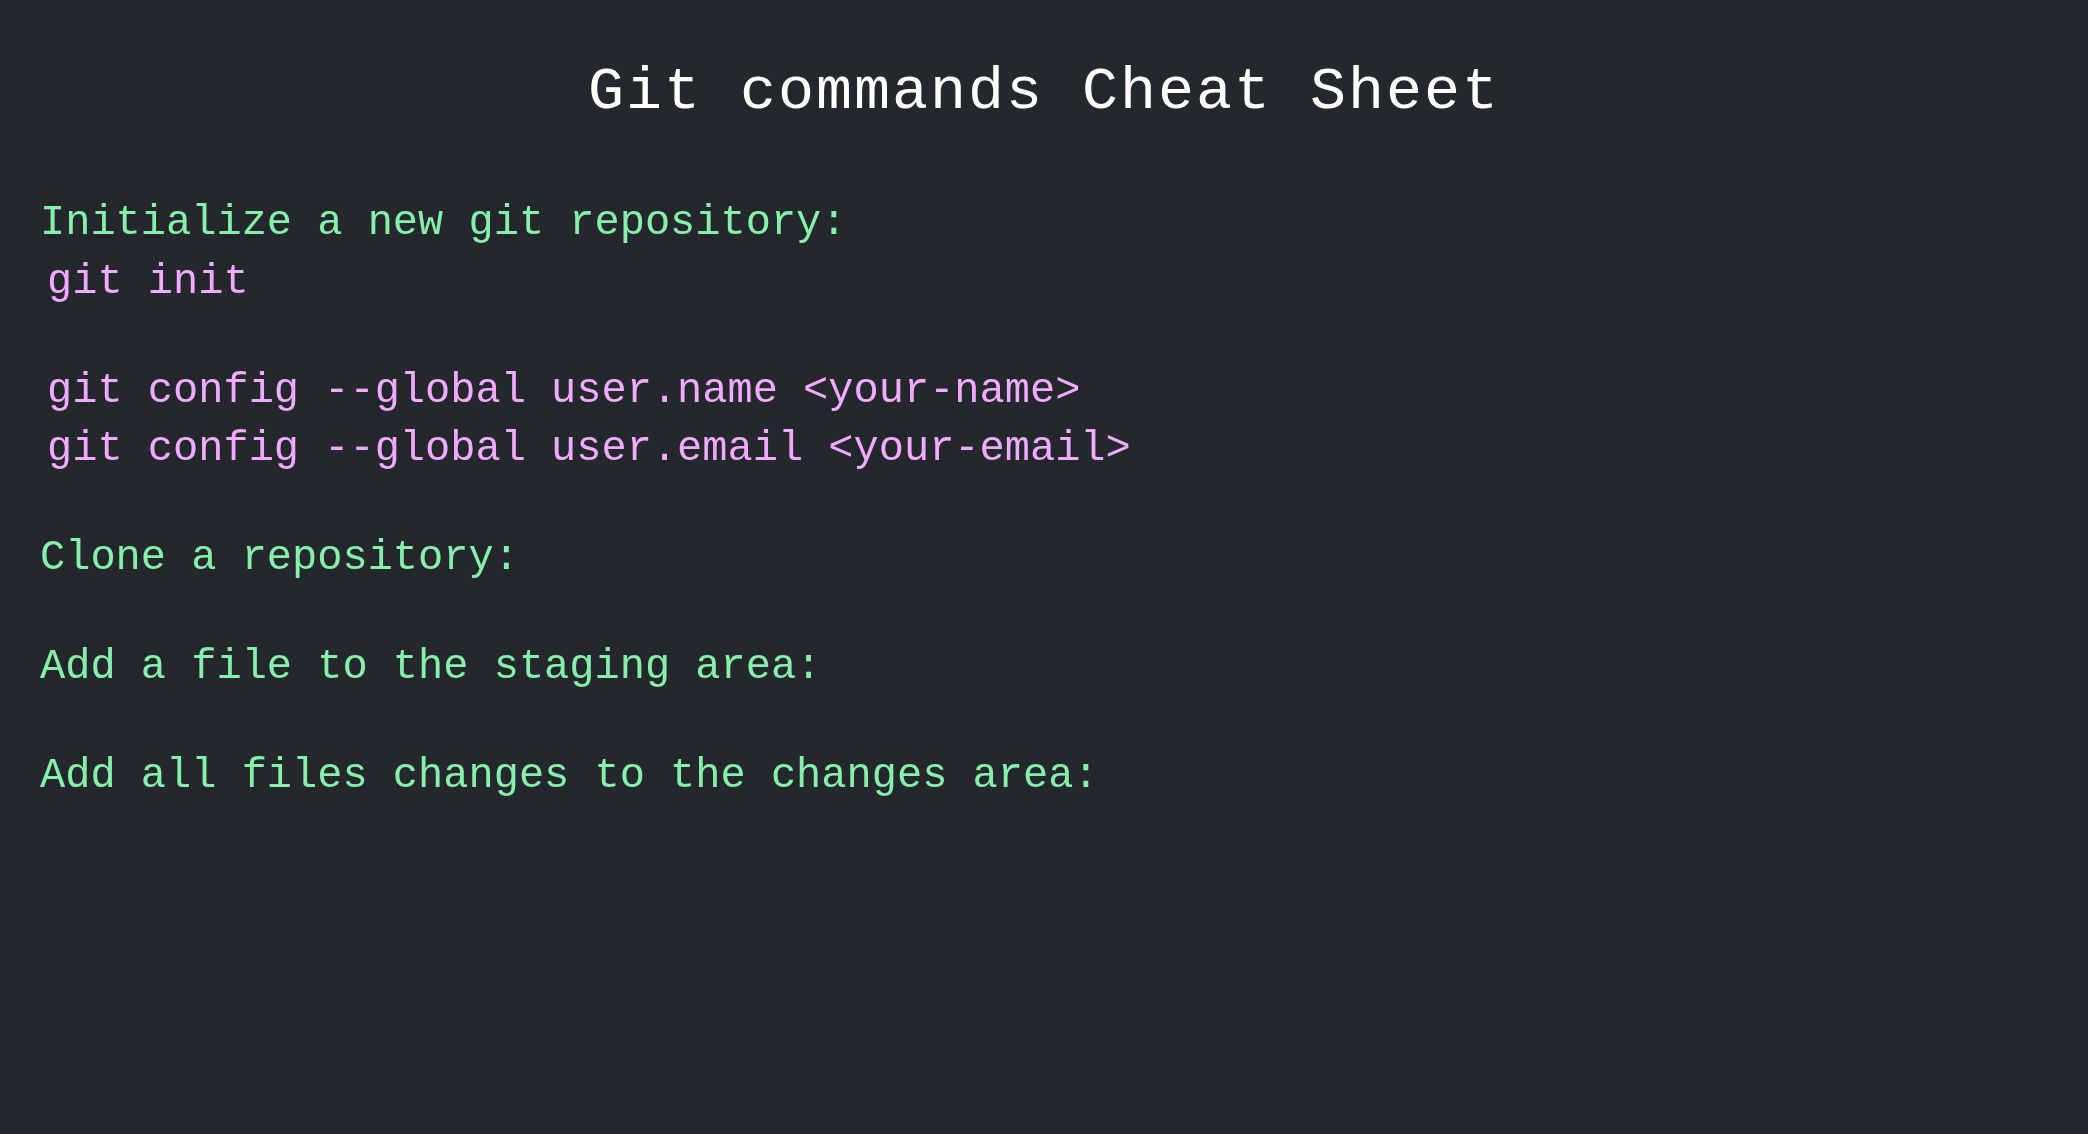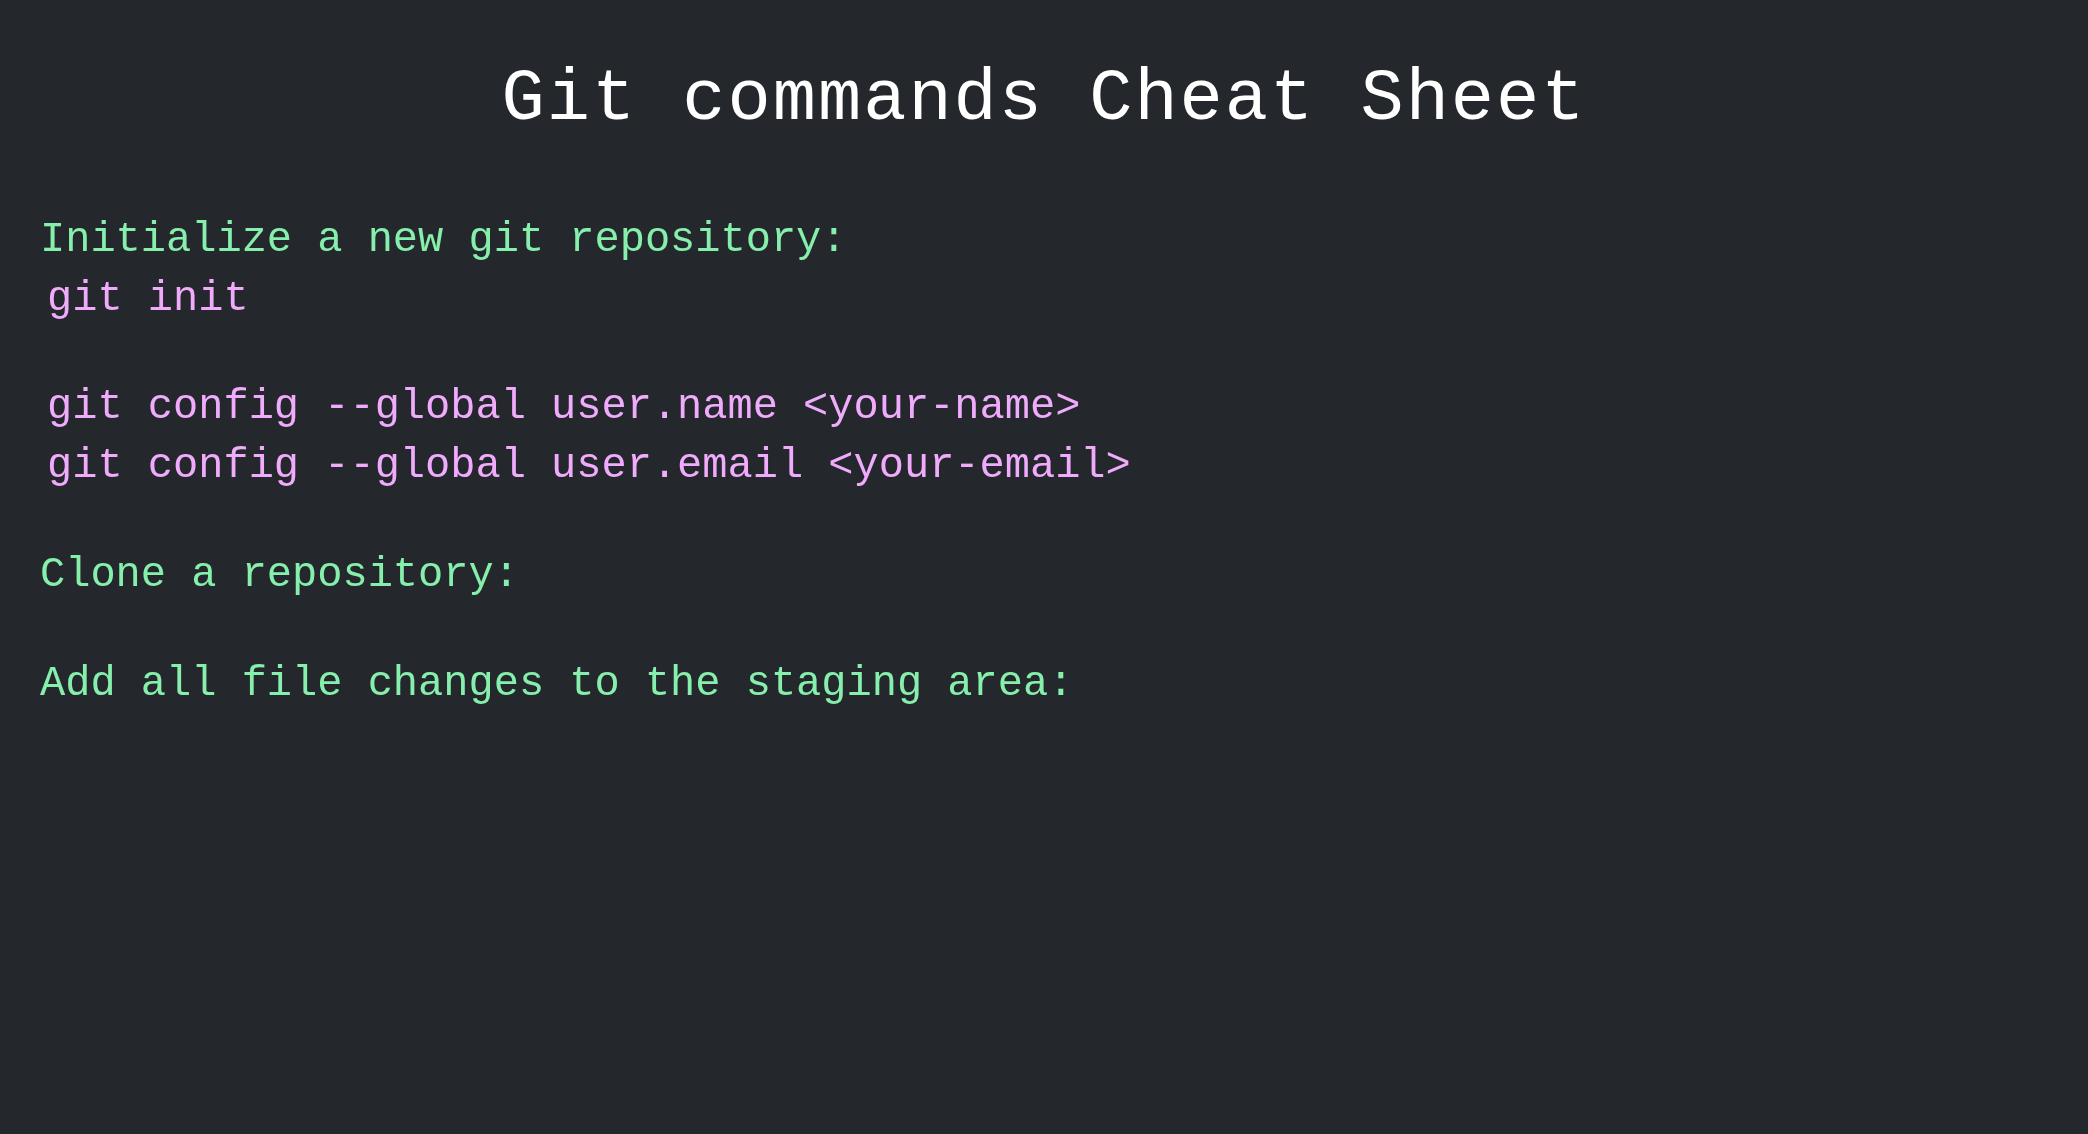--- a/index.html
+++ b/index.html
@@ -20,7 +20,7 @@
     .title {
       text-align: center;
       color: #ffffff;
-      font-size: 72px;
+      font-size: 60px;
       font-weight: normal;
       margin-bottom: 60px;
       margin-top: 20px;

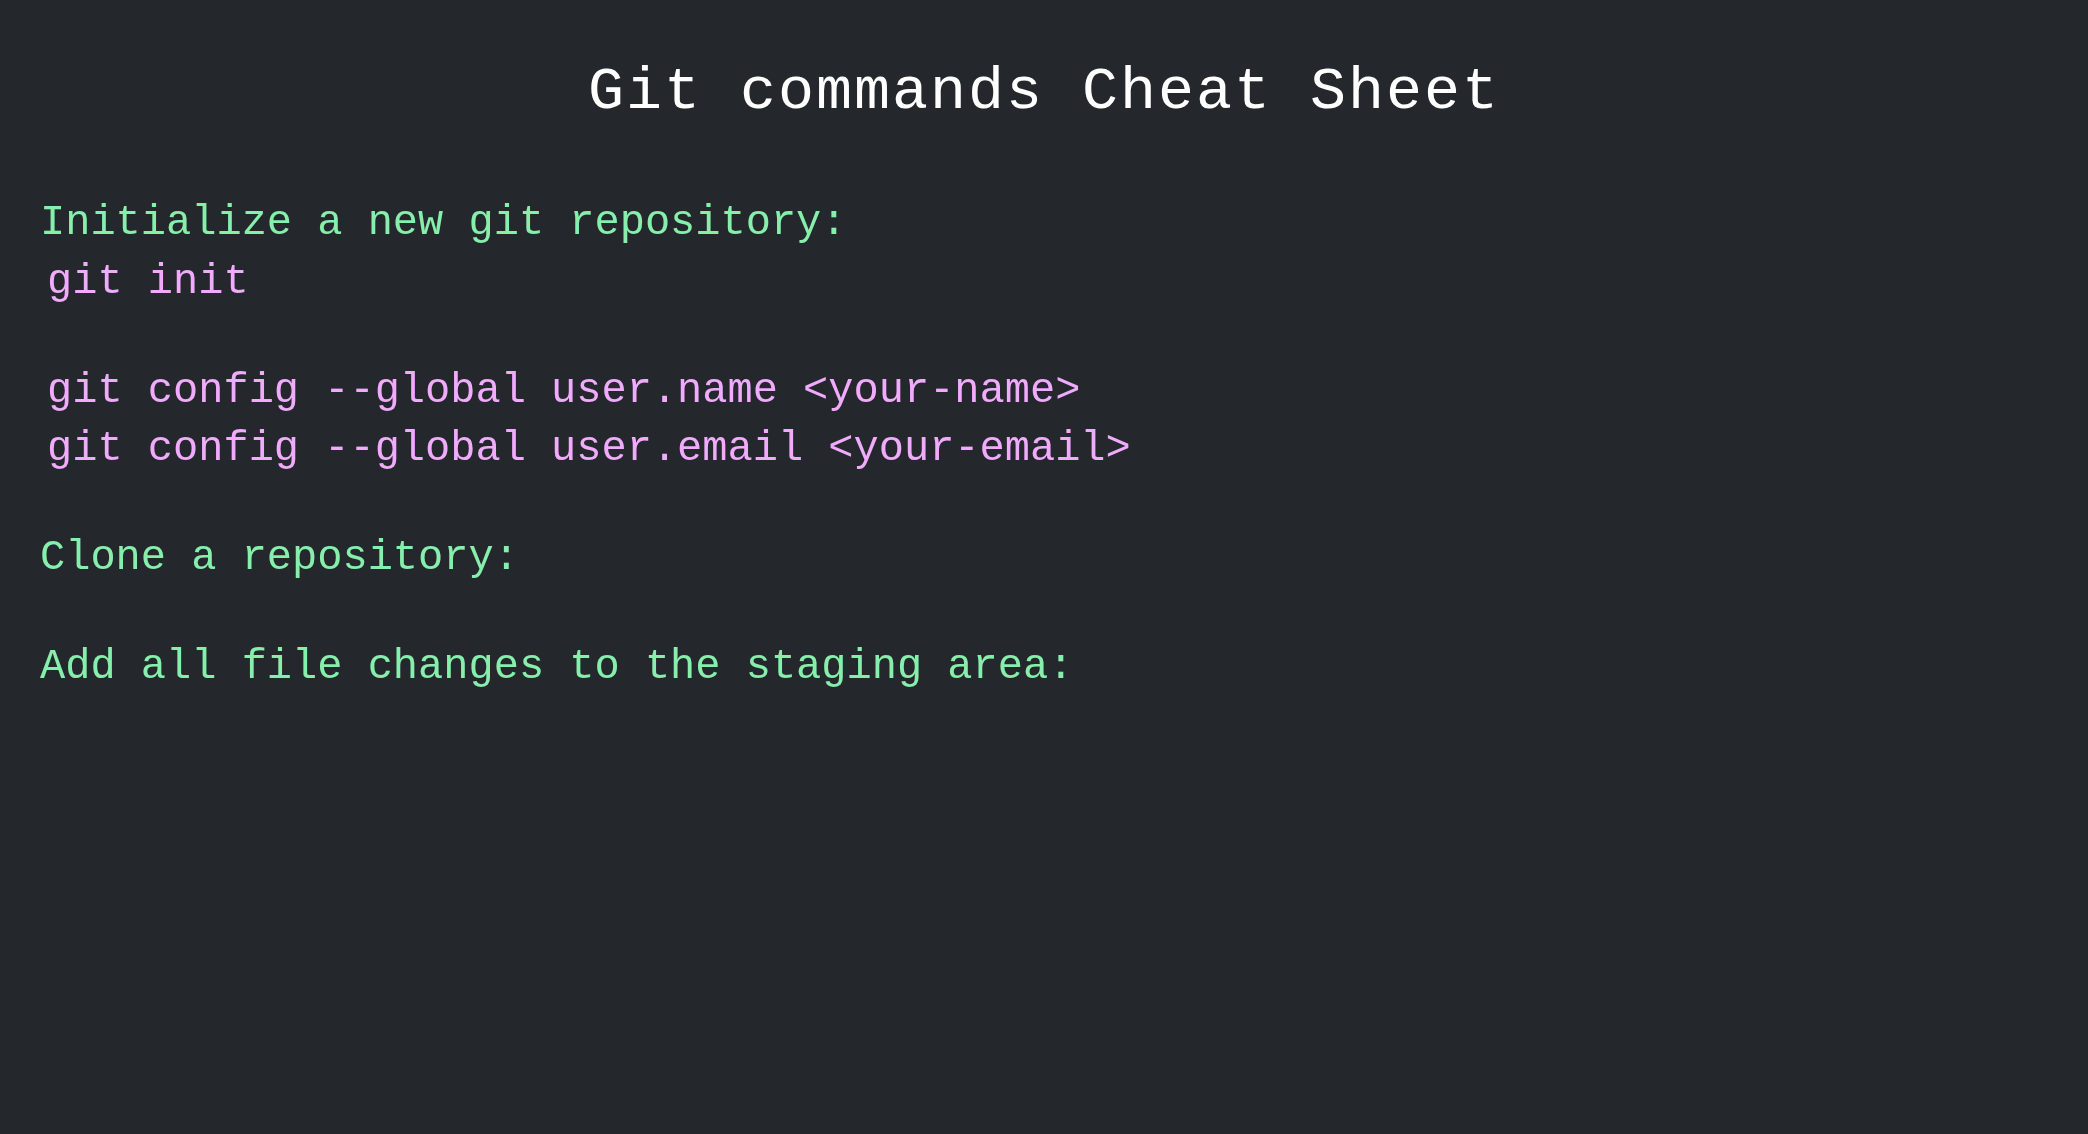--- a/index.html
+++ b/index.html
@@ -60,6 +60,7 @@
 </div>
 
 <div class="entry">
+  <div class="description">Add a file to the staging area:</div>
 </div>
 
 <div class="entry">

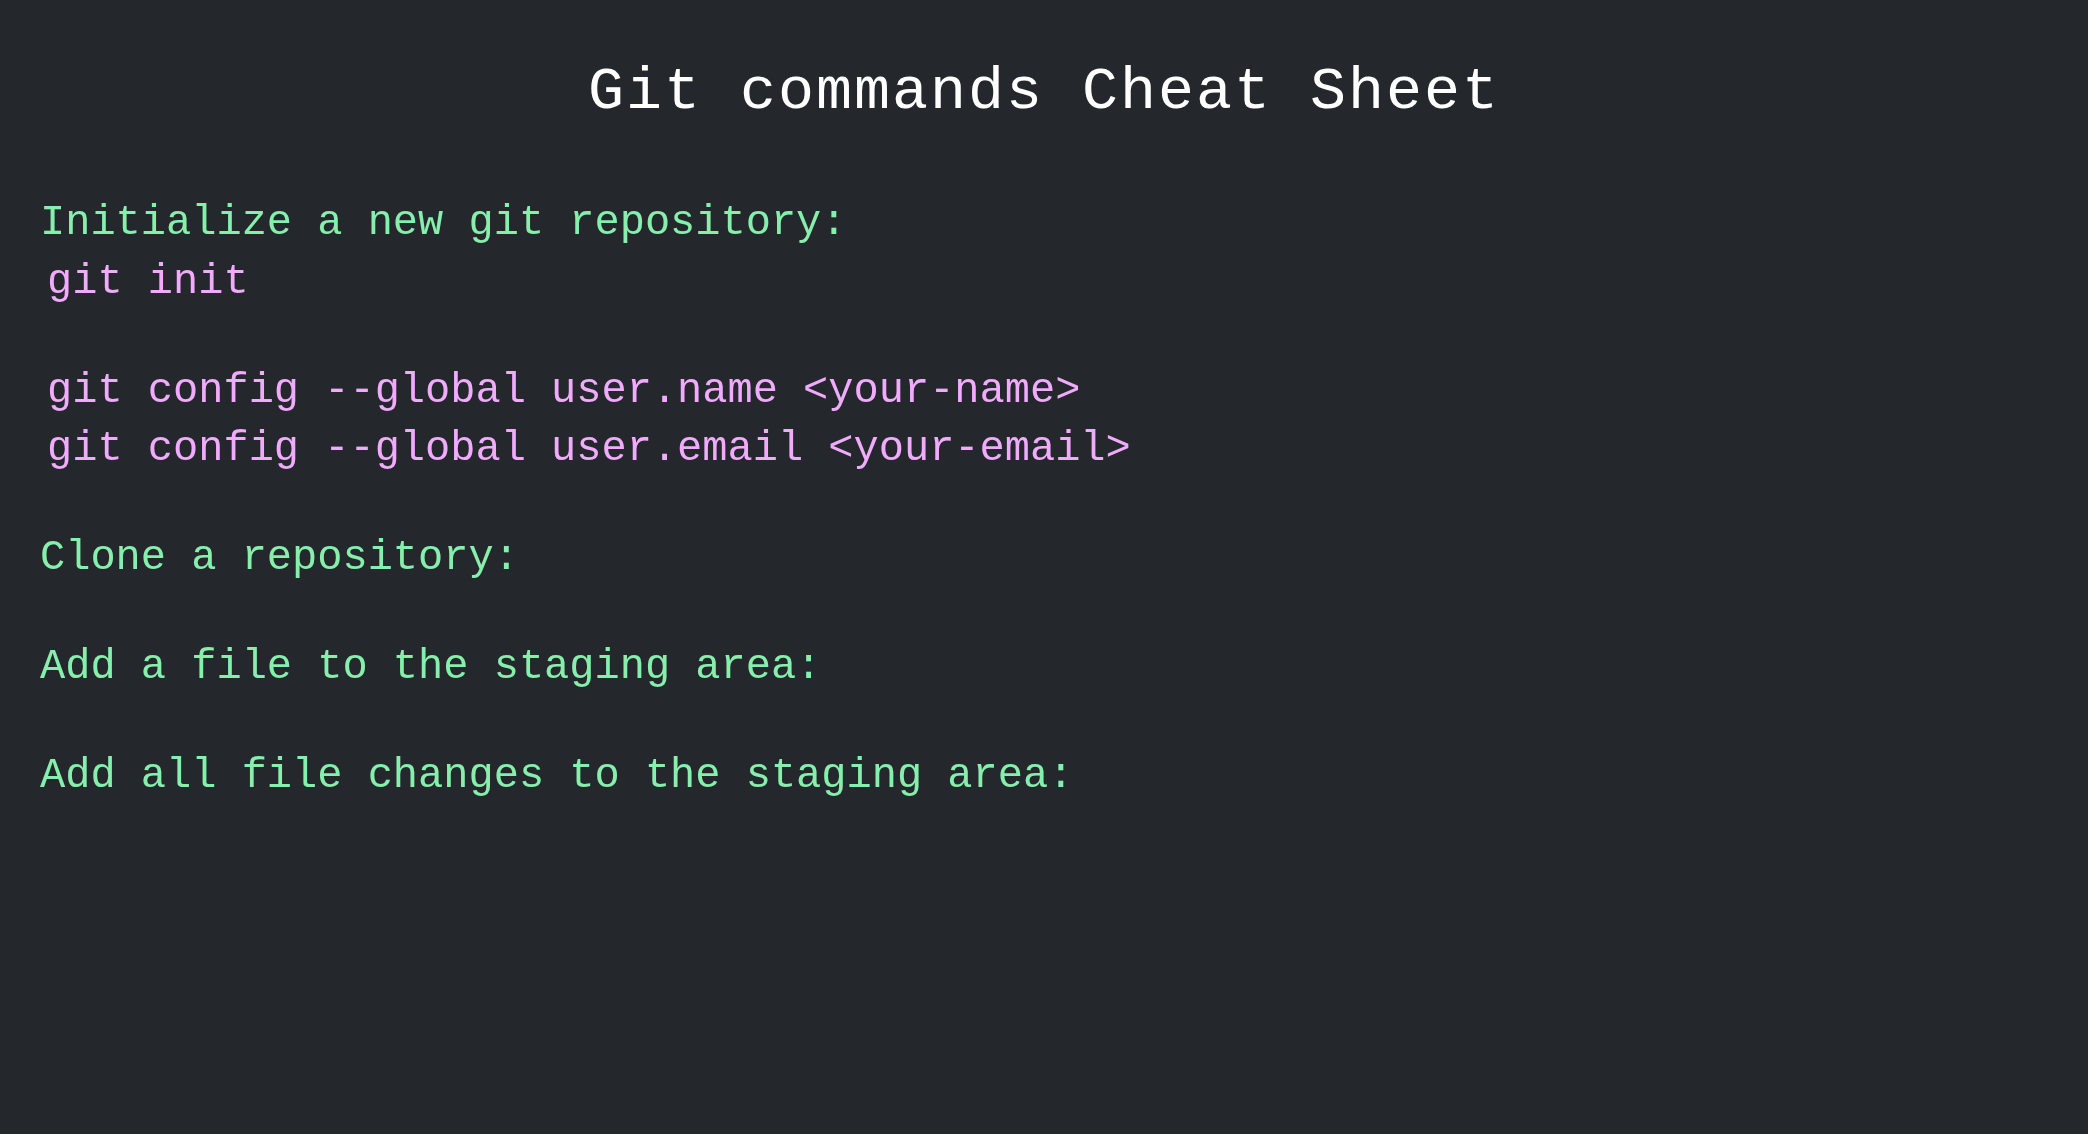--- a/index.html
+++ b/index.html
@@ -64,7 +64,7 @@
 </div>
 
 <div class="entry">
-  <div class="description">Add all file changes to the staging area:</div>
+  <div class="description">Add all files changes to the changes area:</div>
 </div>
 
 </body></html>

